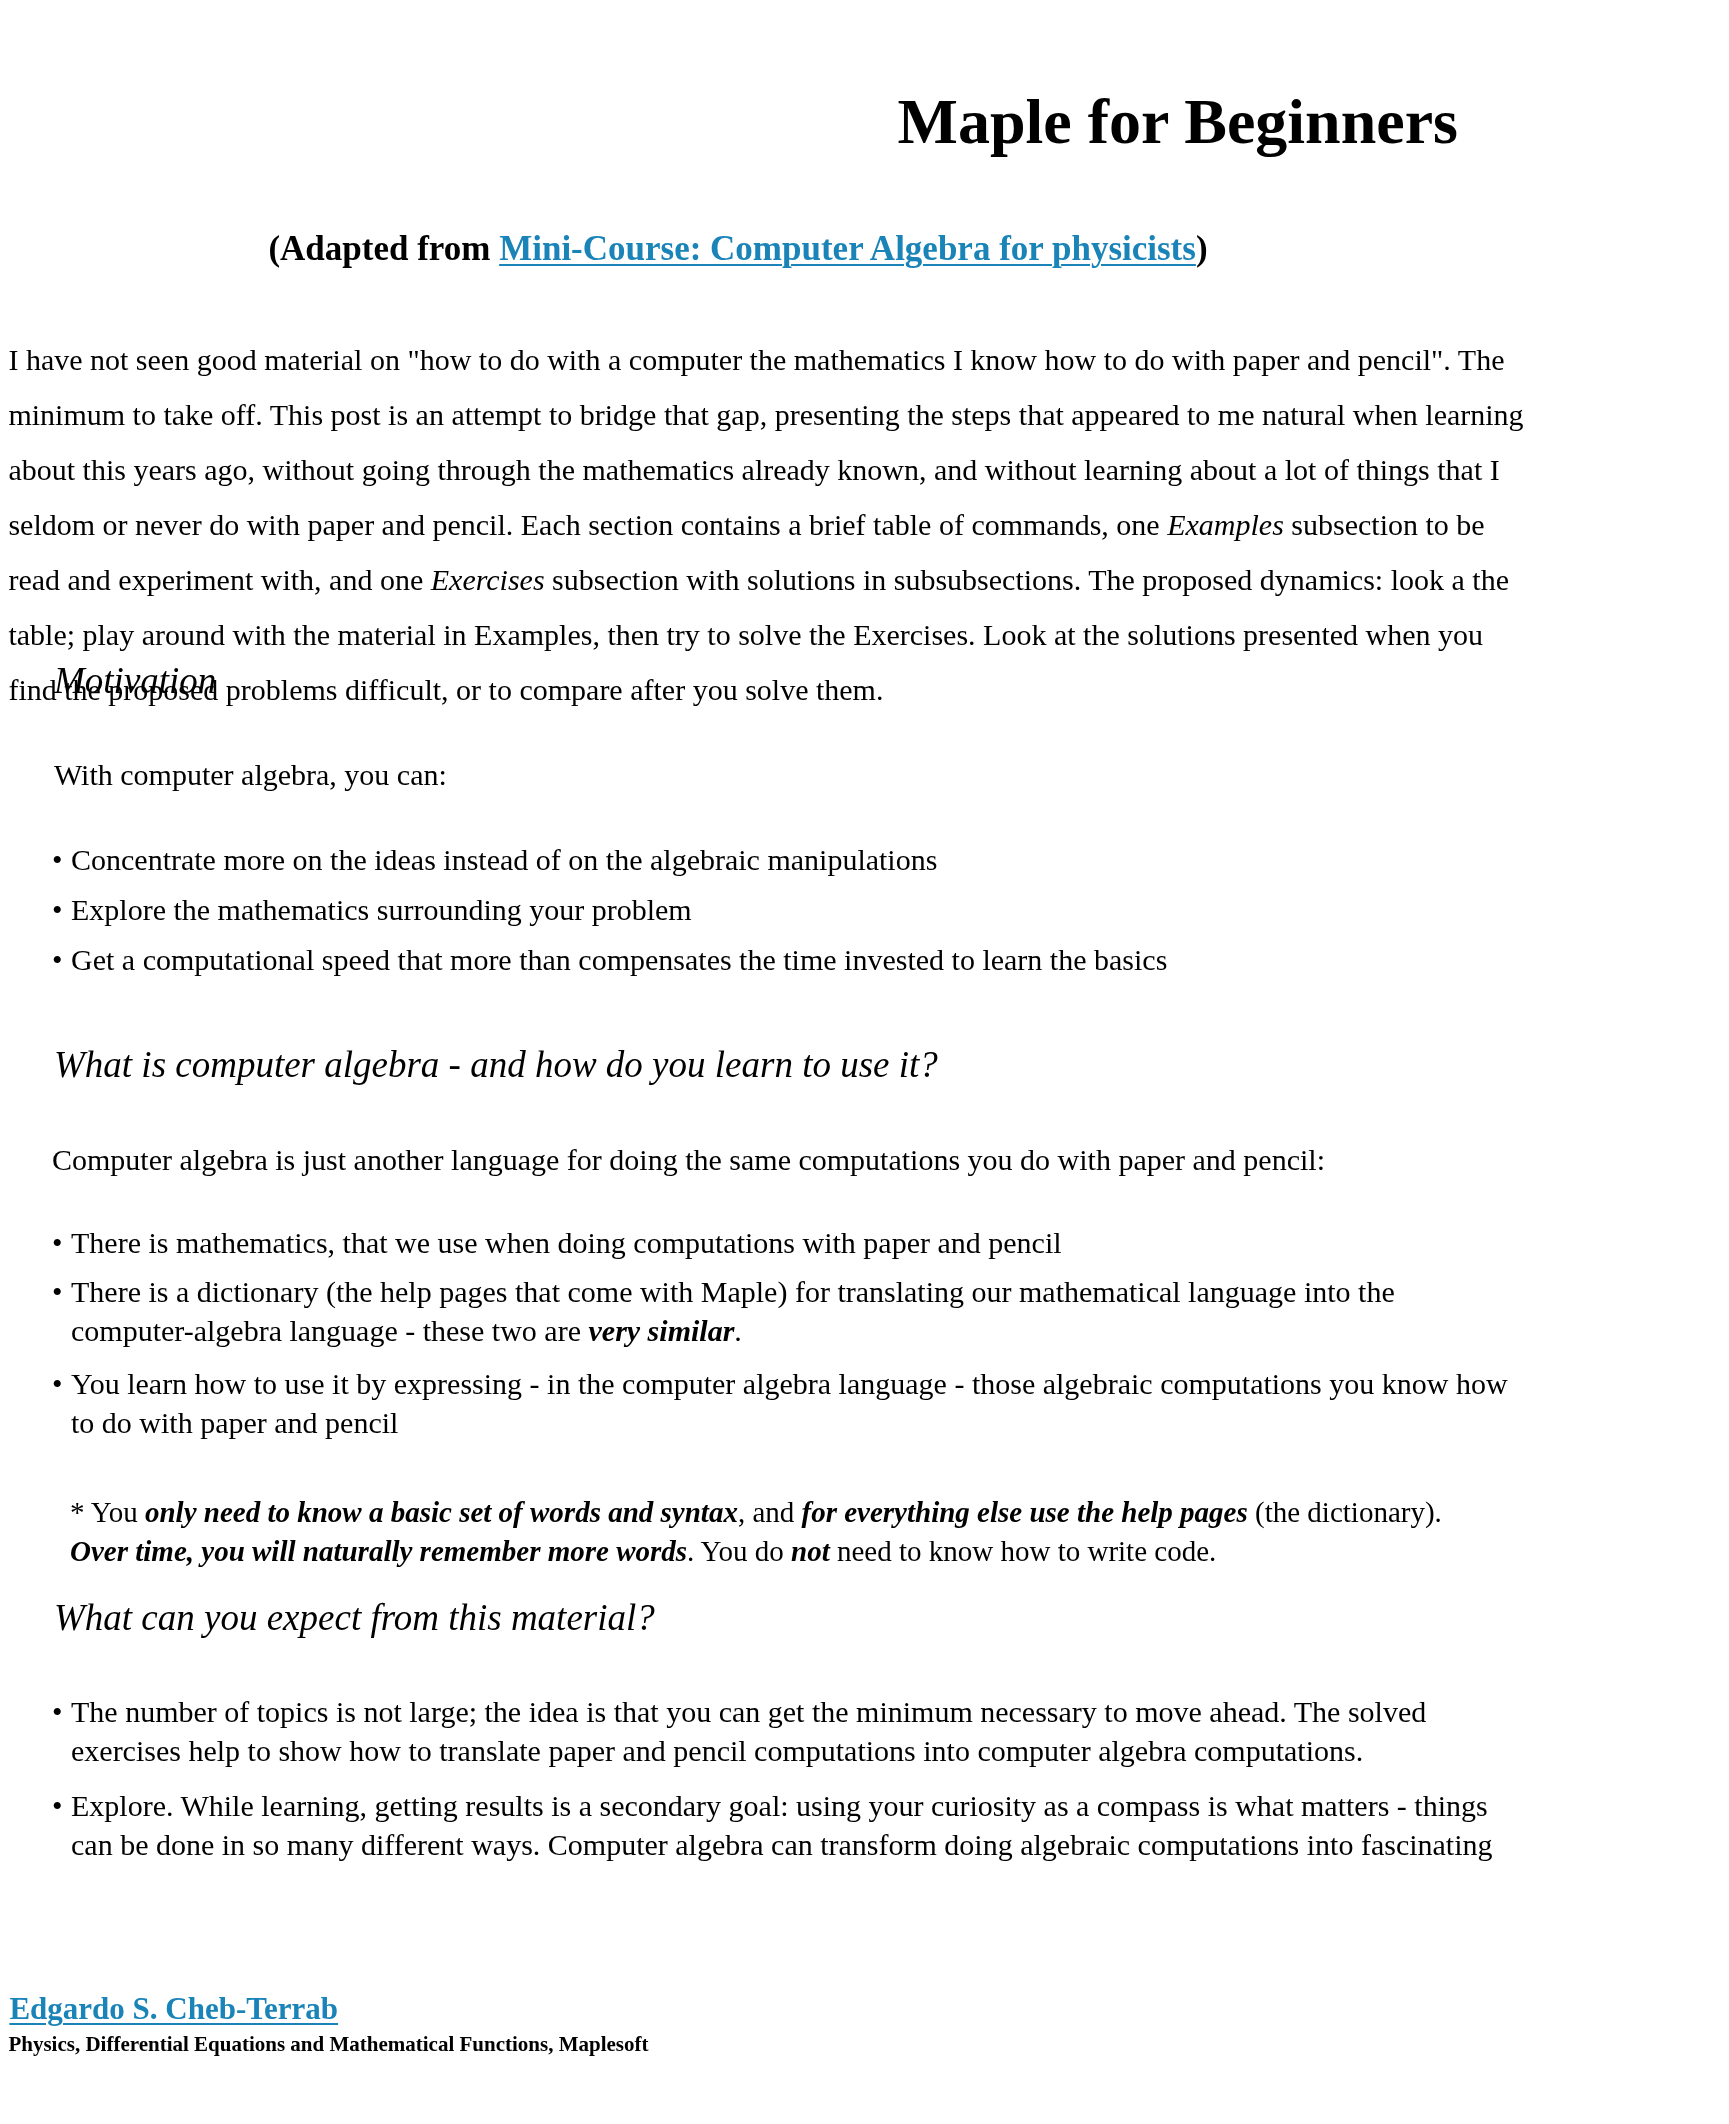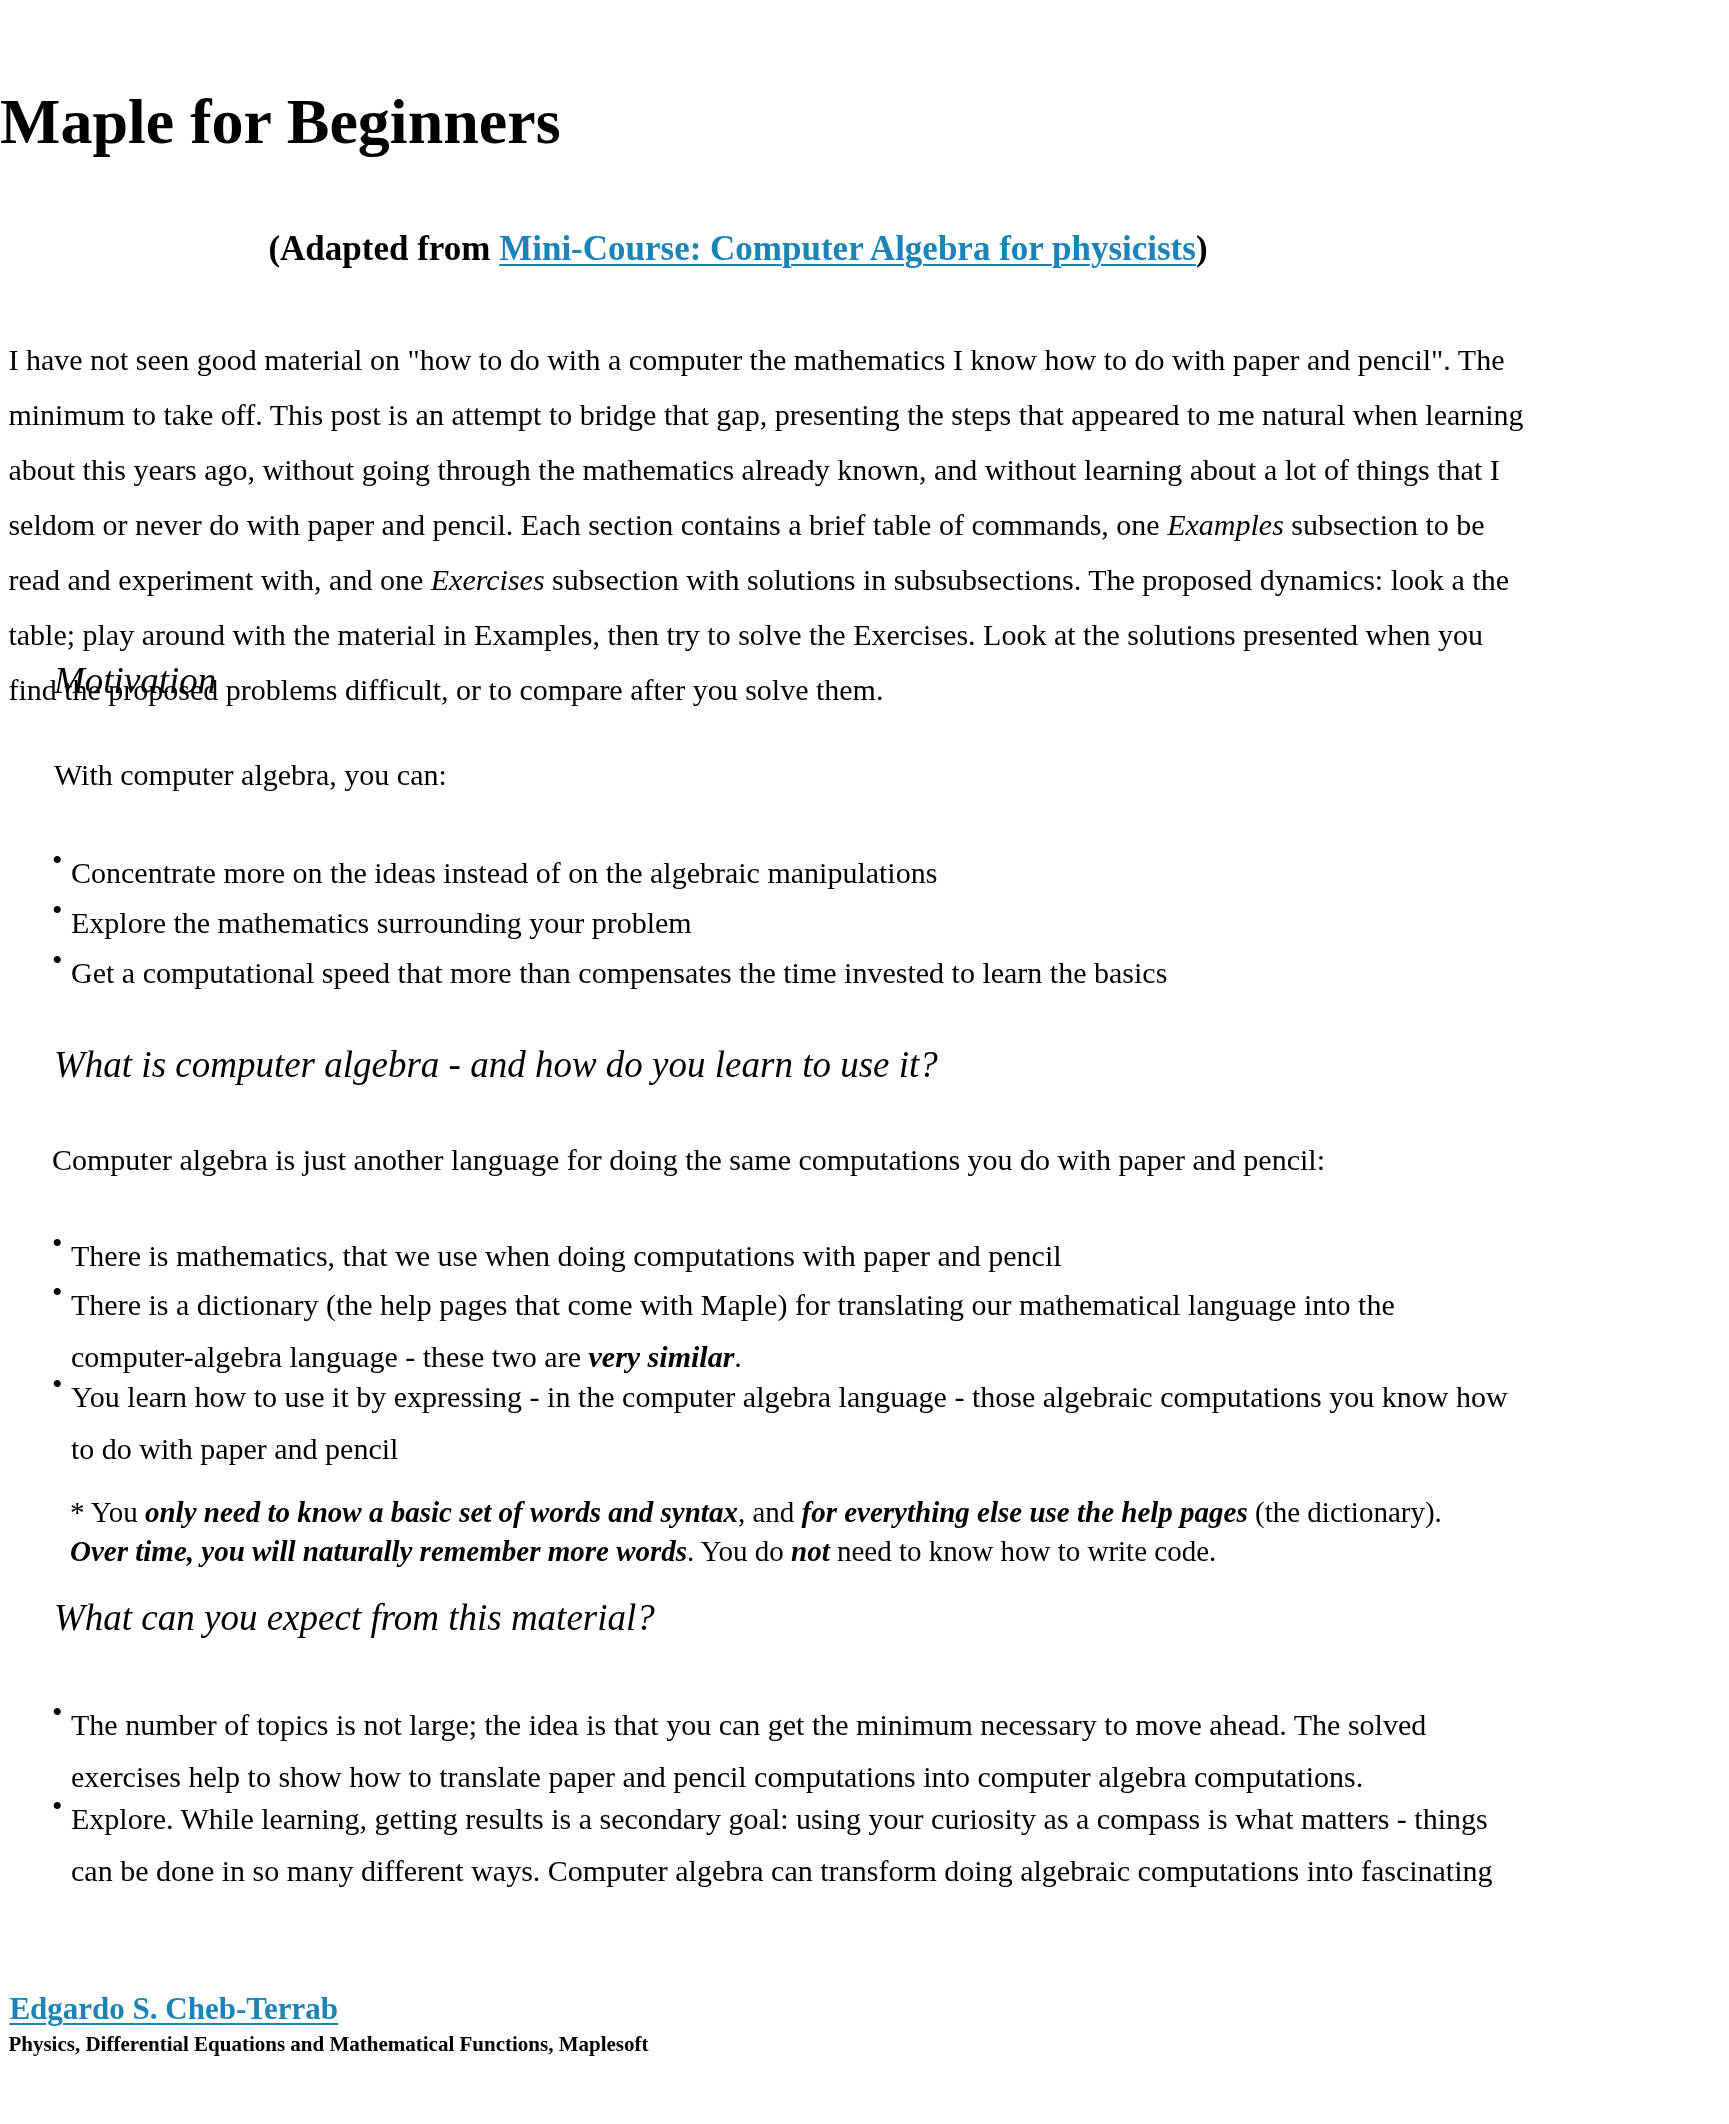--- a/index.html
+++ b/index.html
@@ -15,7 +15,7 @@
     .abs { position: absolute; white-space: nowrap; }
 
     .title {
-      left: 0; width: 1458px; text-align: left;
+      left: 0; width: 1458px; text-align: right;
       top: 84px; font-size: 64px; font-weight: bold; line-height: 75px;
     }
     .subtitle {

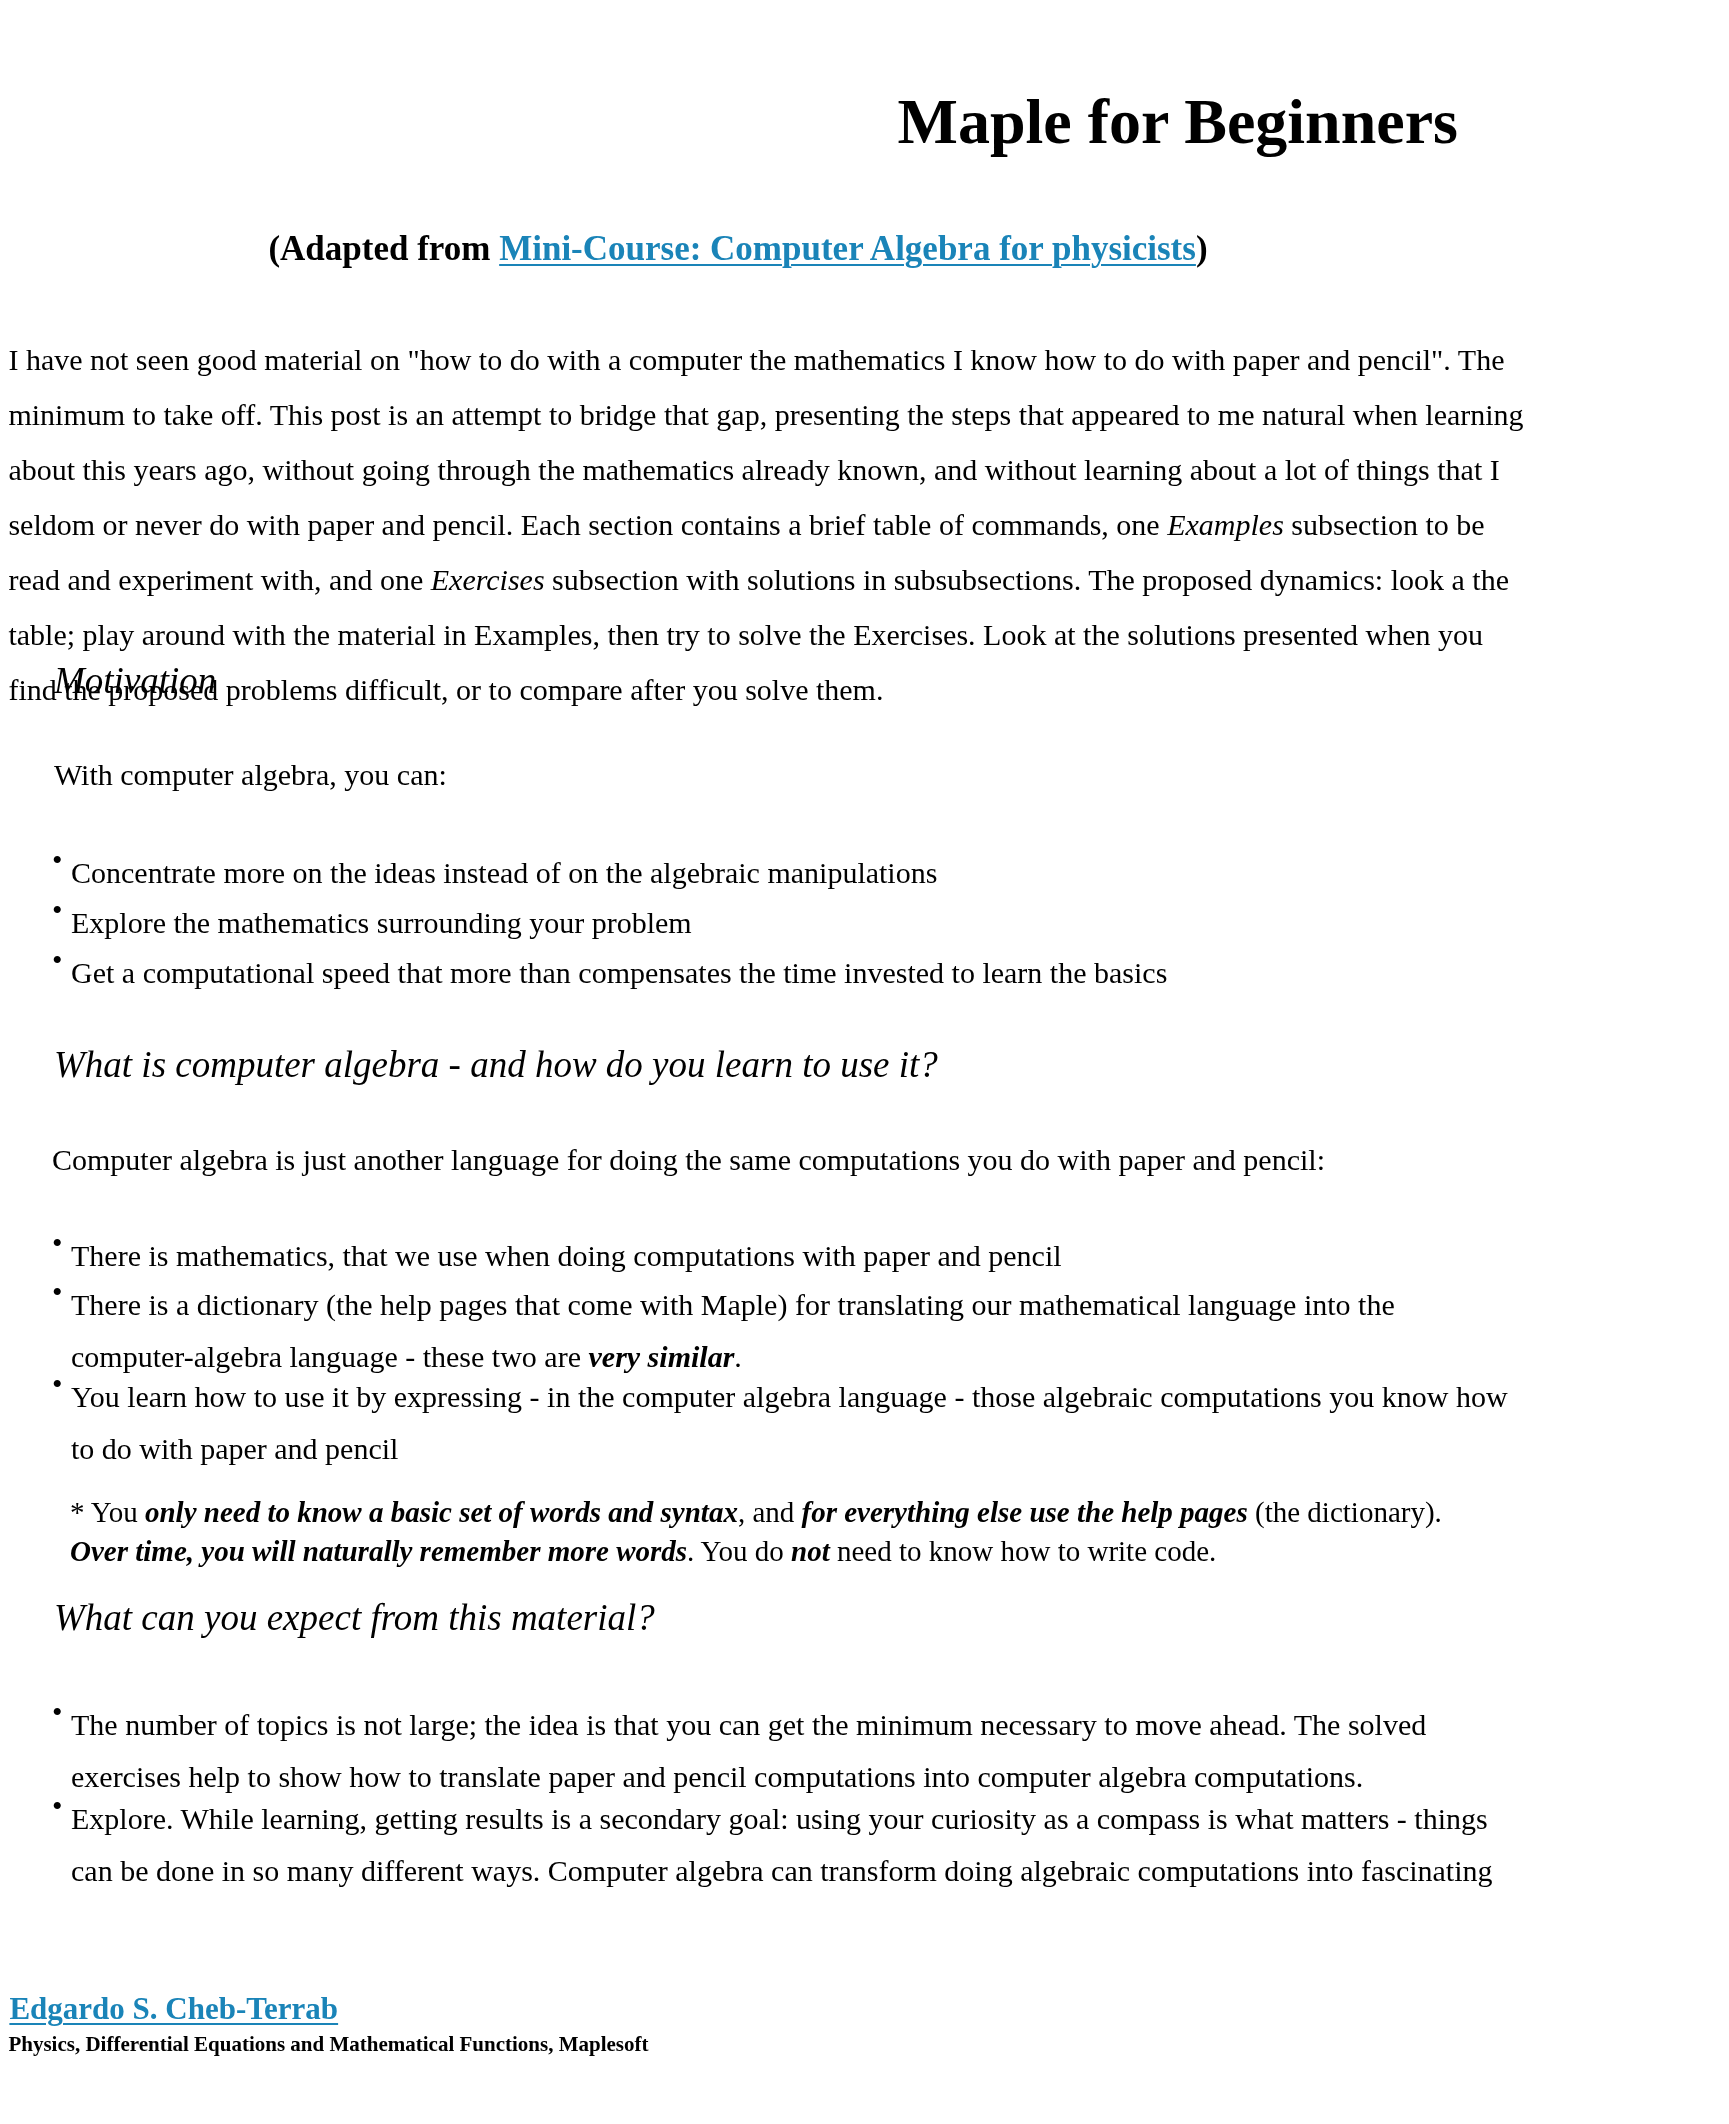--- a/index.html
+++ b/index.html
@@ -32,7 +32,7 @@
     .bullet-item { position: absolute; font-size: 30px; line-height: 39px; white-space: nowrap; }
     .bullet-item .dot { position: absolute; left: 0; top: 0; }
     .bullet-item .txt { position: absolute; left: 19px; top: 0; }
-    .bullet-item .txt .line { display: block; margin-top: 13px; }
+    .bullet-item .txt .line { display: block; }
 
     .note { font-size: 29px; line-height: 39px; }
     .note .line { display: block; }

